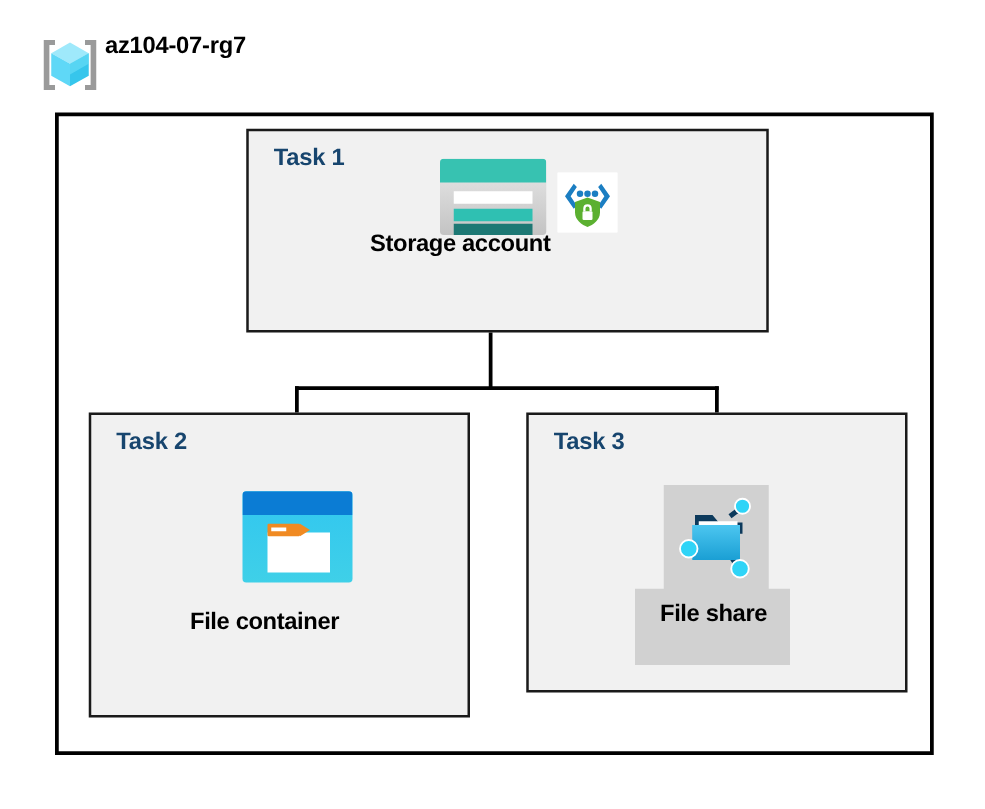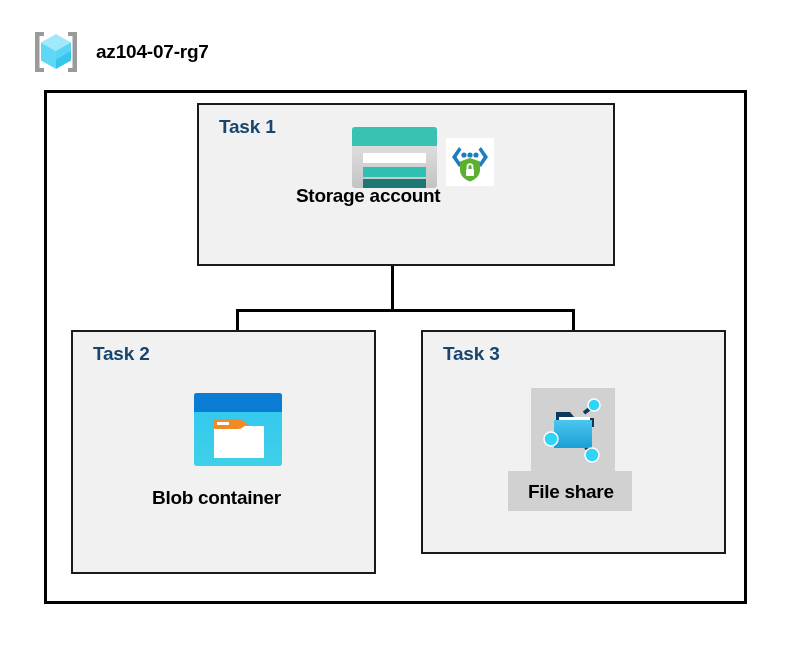--- a/index.html
+++ b/index.html
@@ -21,8 +21,7 @@
     left: 30px;
     top: 26px;
     display: flex;
-    align-items: center;
-    gap: 14px;
+    gap: 2px;
     height: 52px;
   }
   #rg-icon {

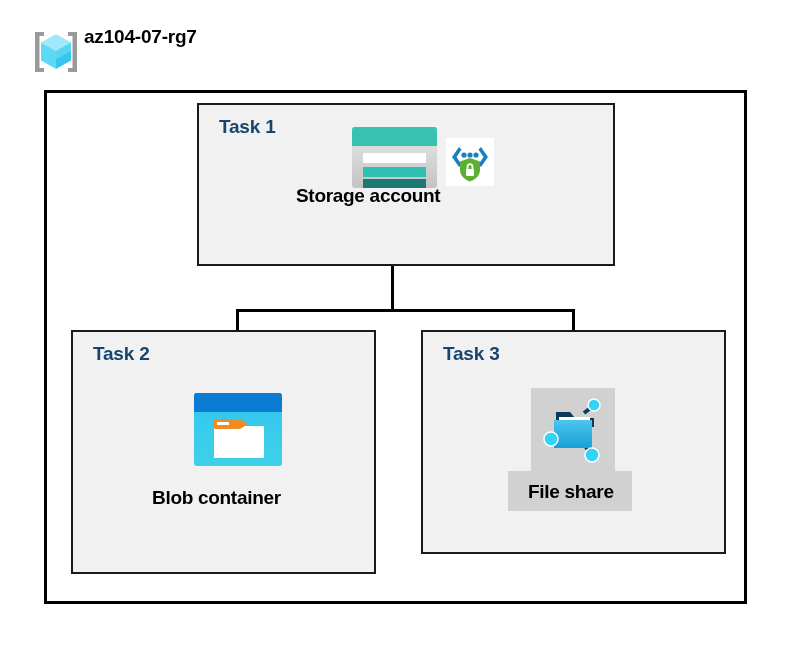--- a/index.html
+++ b/index.html
@@ -258,7 +258,7 @@
   </div>
 </div>
 
-<div id="blob-label" class="node-label">Blob container</div>
+<div id="blob-label" class="node-label">File container</div>
 
 <div id="task3-box" class="task-box">
   <div class="task-label">Task 3</div>

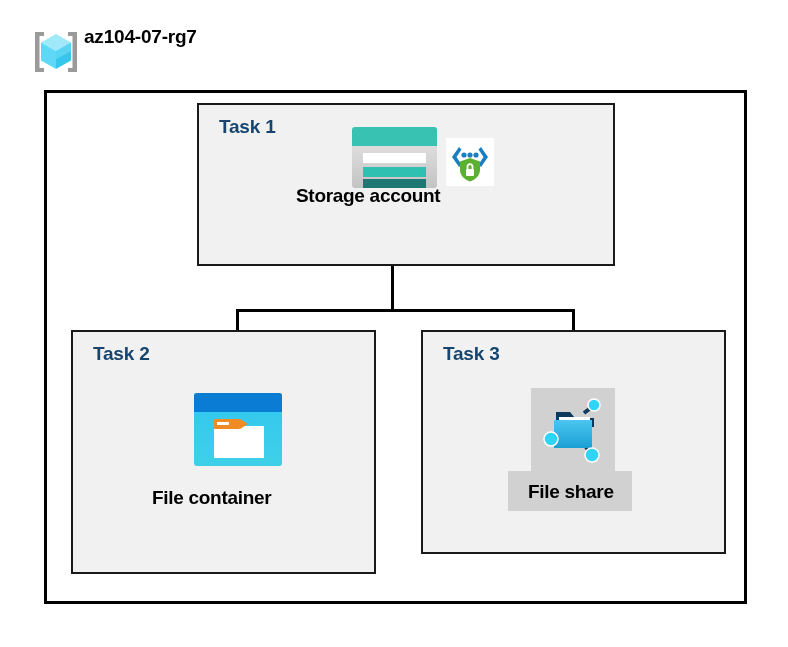--- a/index.html
+++ b/index.html
@@ -86,7 +86,7 @@
     left: 508px;
     top: 471px;
     background: #d1d1d1;
-    padding: 10px 18px 8px 20px;
+    padding: 10px 18px 29px 20px;
   }
 
   

